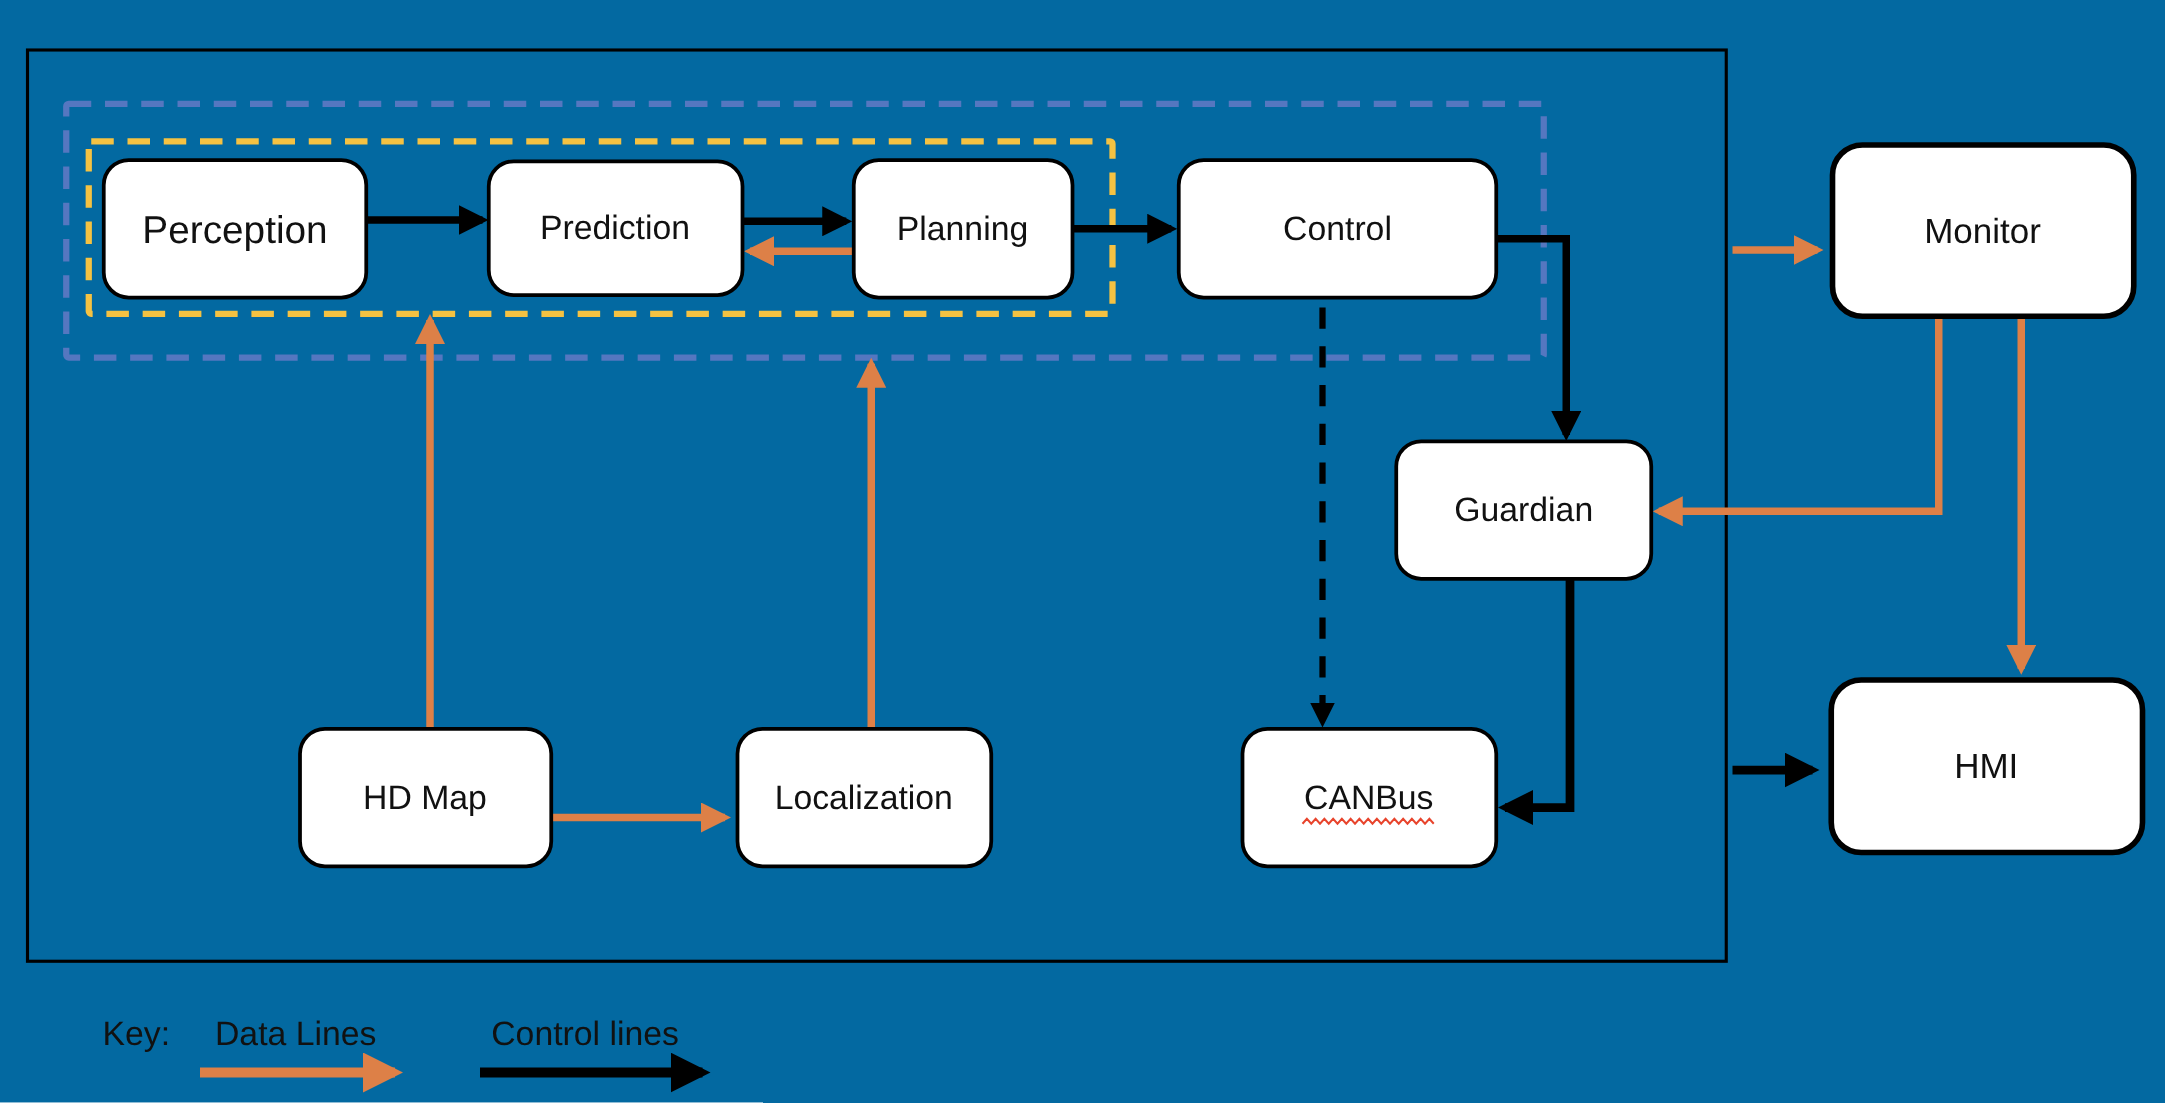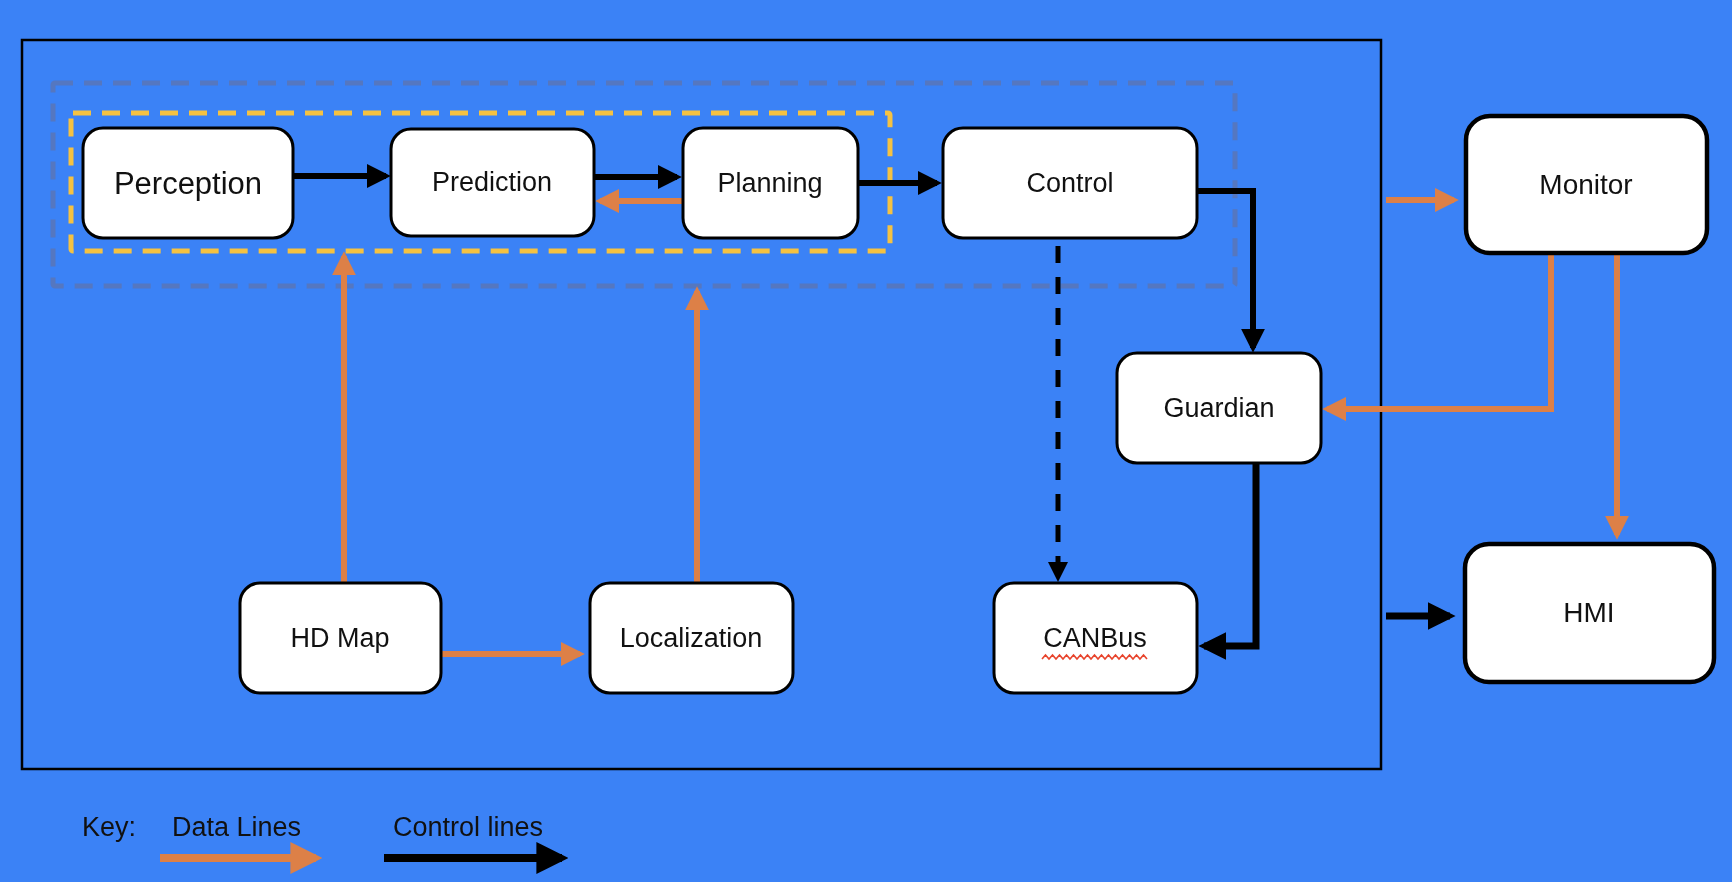--- a/index.html
+++ b/index.html
@@ -7,7 +7,7 @@
     position: relative;
     width: 1732px;
     height: 882px;
-    background: #3b82f6;
+    background: #0369a1;
     font-family: "Liberation Sans", sans-serif;
   }
   svg text {

